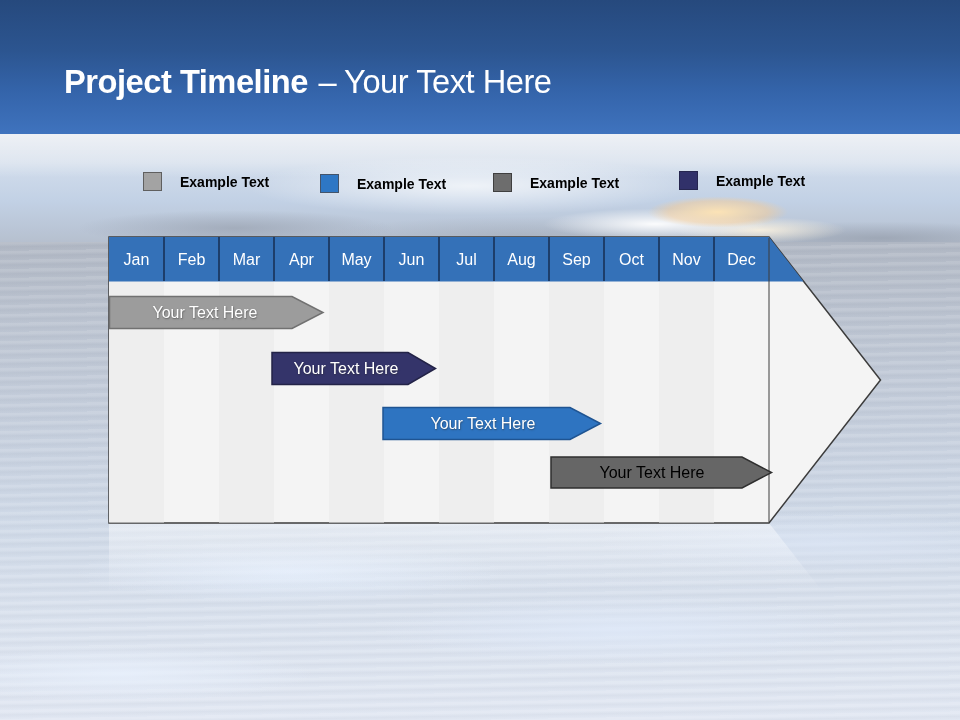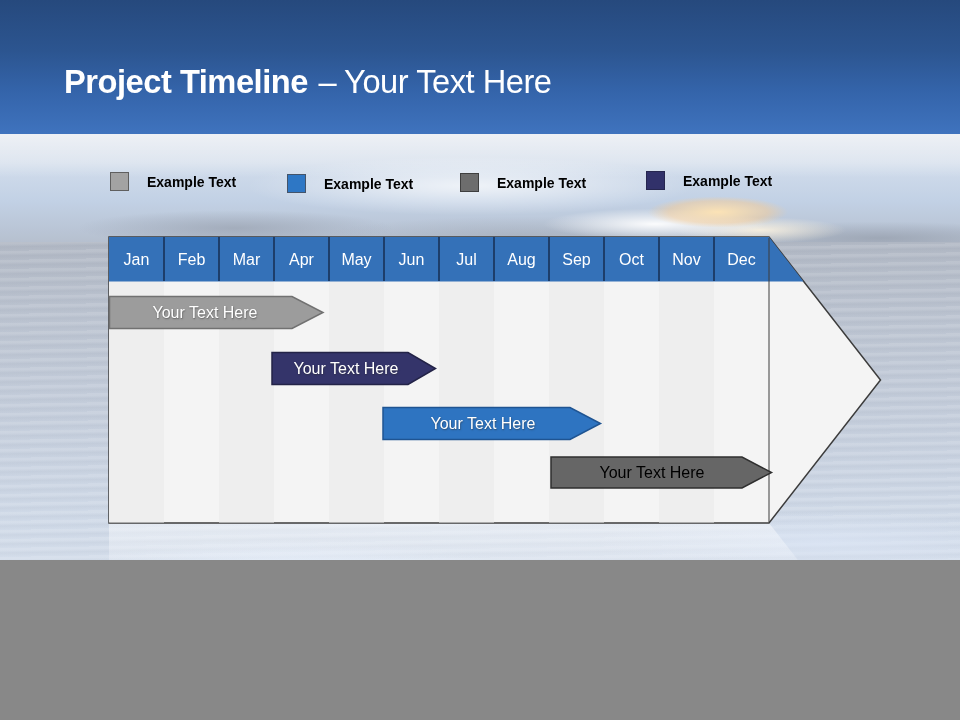--- a/index.html
+++ b/index.html
@@ -4,7 +4,7 @@
 <style>
   html,body{margin:0;padding:0;background:#888;}
   .slide{
-    position:relative;width:960px;height:560px;overflow:hidden;
+    position:relative;width:960px;height:720px;overflow:hidden;
     font-family:"Liberation Sans",sans-serif;
     background:#cfd9e6;
   }

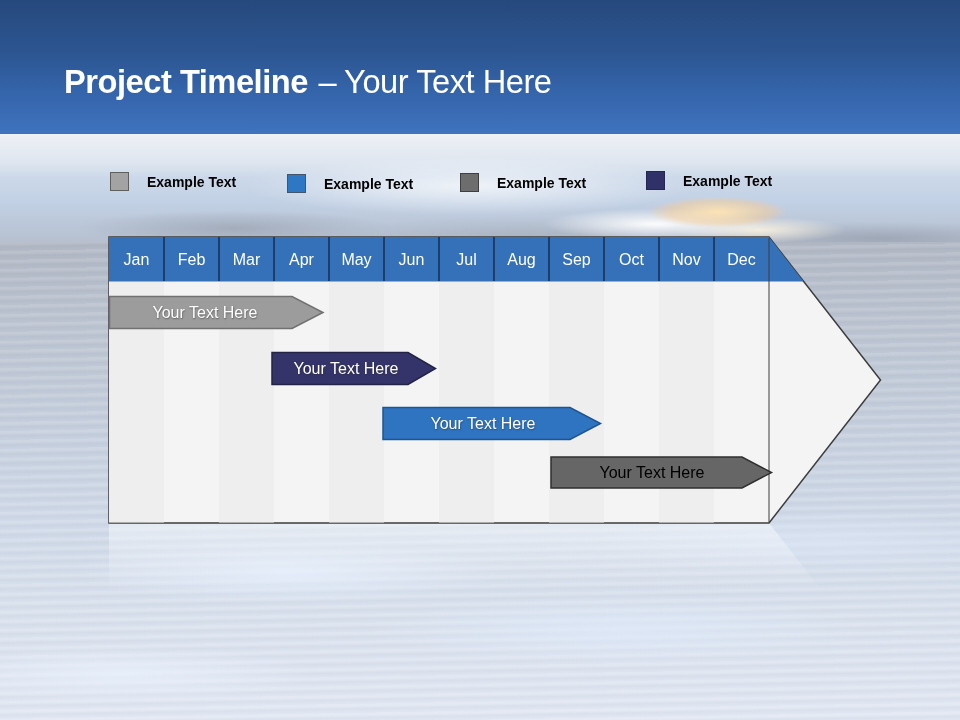--- a/index.html
+++ b/index.html
@@ -45,7 +45,7 @@
   .title .bold{font-weight:700;}
   .title .rest{font-weight:400;margin-left:11px;}
   
-  .legend-item{position:absolute;display:flex;align-items:center;}
+  .legend-item{position:absolute;display:flex;align-items:center;margin-left:33px;}
   .legend-swatch{width:19px;height:19px;box-sizing:border-box;border:1.5px solid #555;}
   .legend-label{margin-left:18px;font-size:14px;font-weight:700;color:#000;}
   

